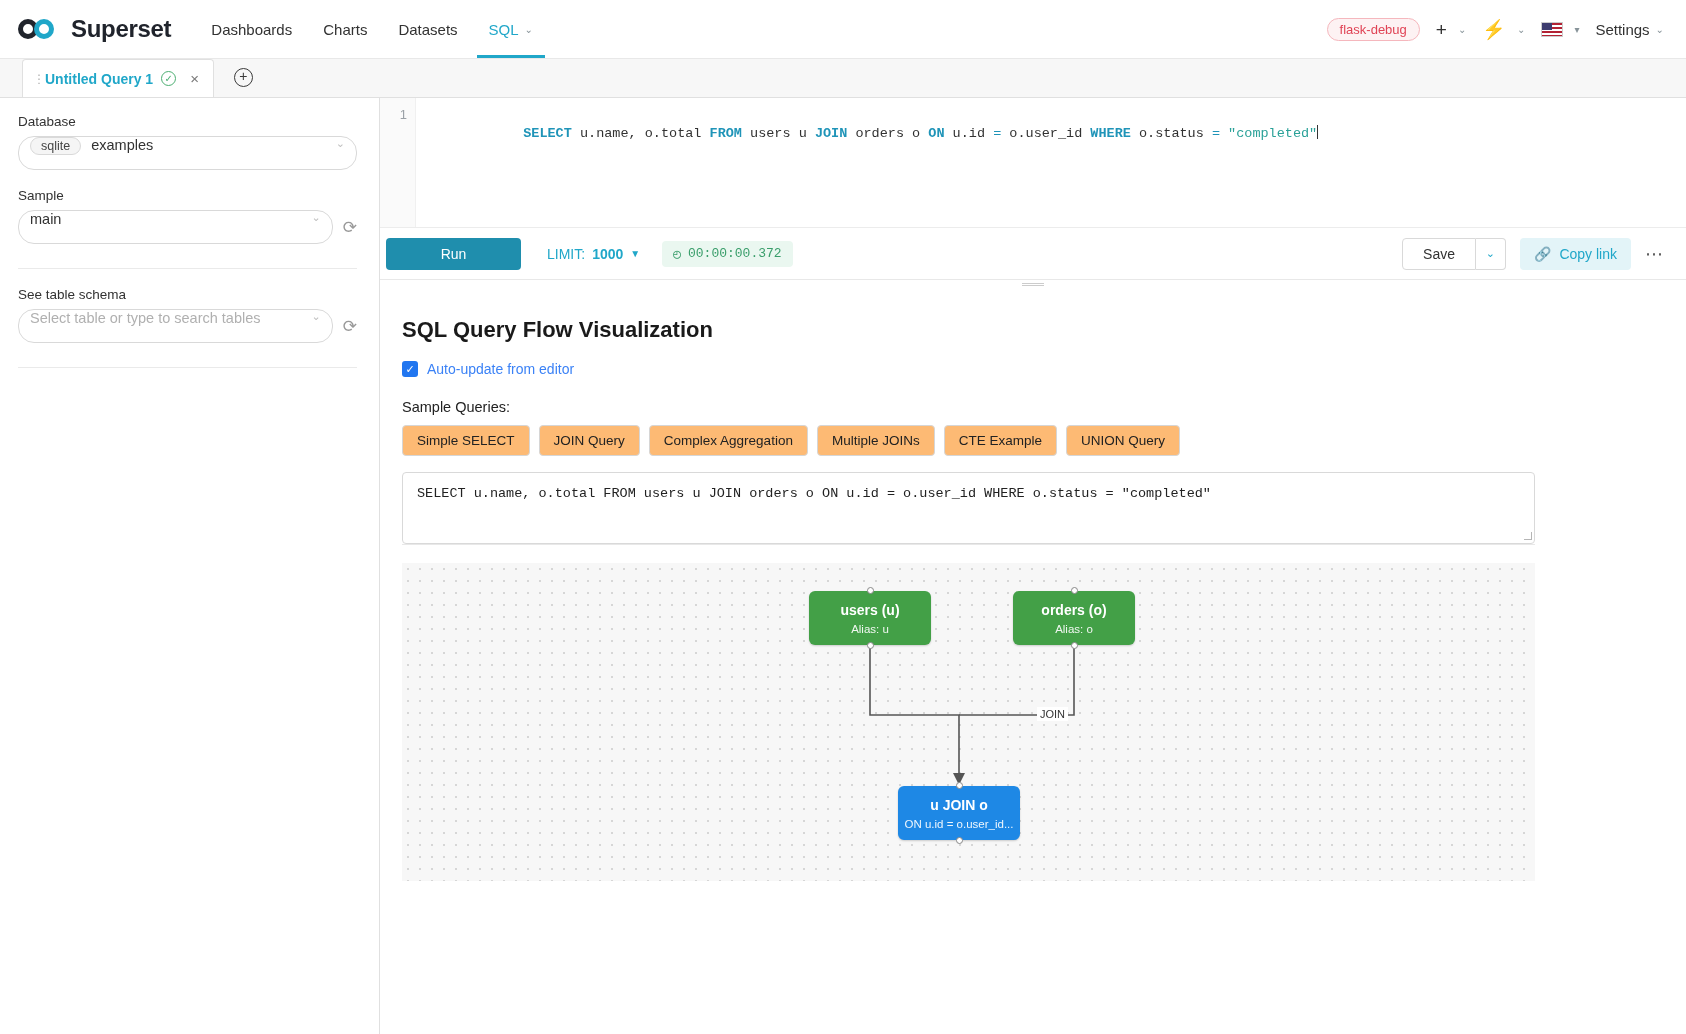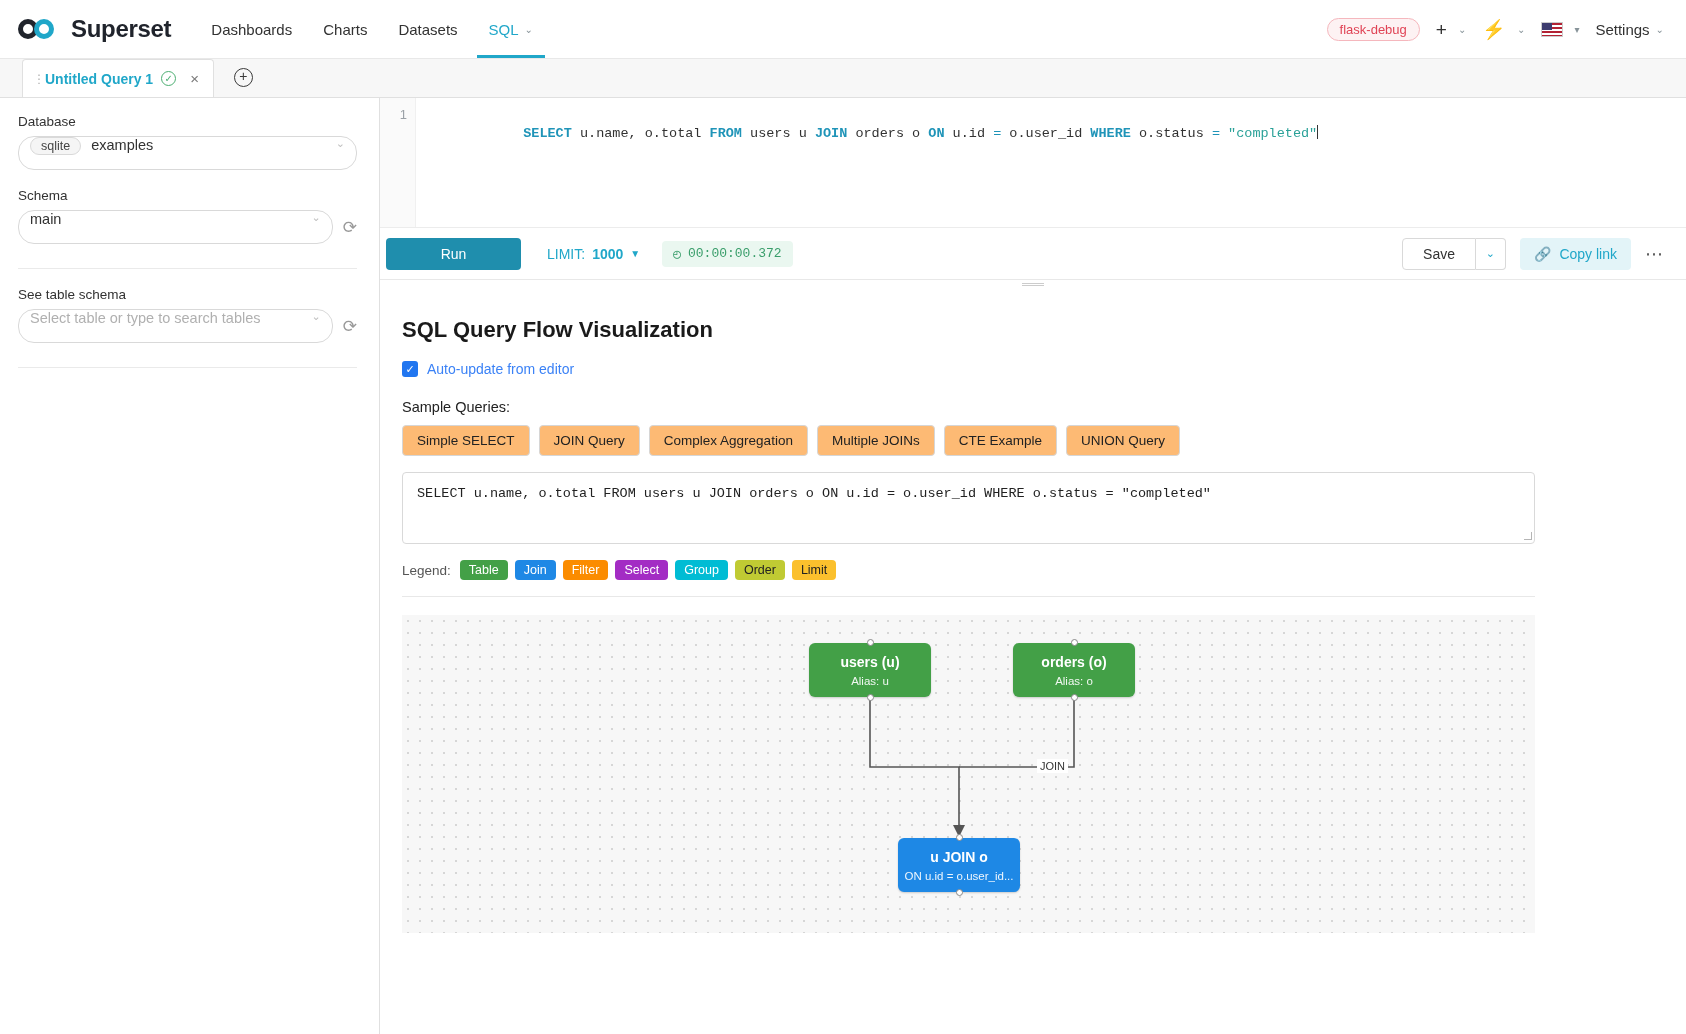--- a/index.html
+++ b/index.html
@@ -294,7 +294,7 @@
       <span class="chev">⌄</span>
     </div>
 
-    <div class="field-label">Schema</div>
+    <div class="field-label">Sample</div>
     <div class="row-with-refresh">
       <div class="select-box">
         <span class="val">main</span>

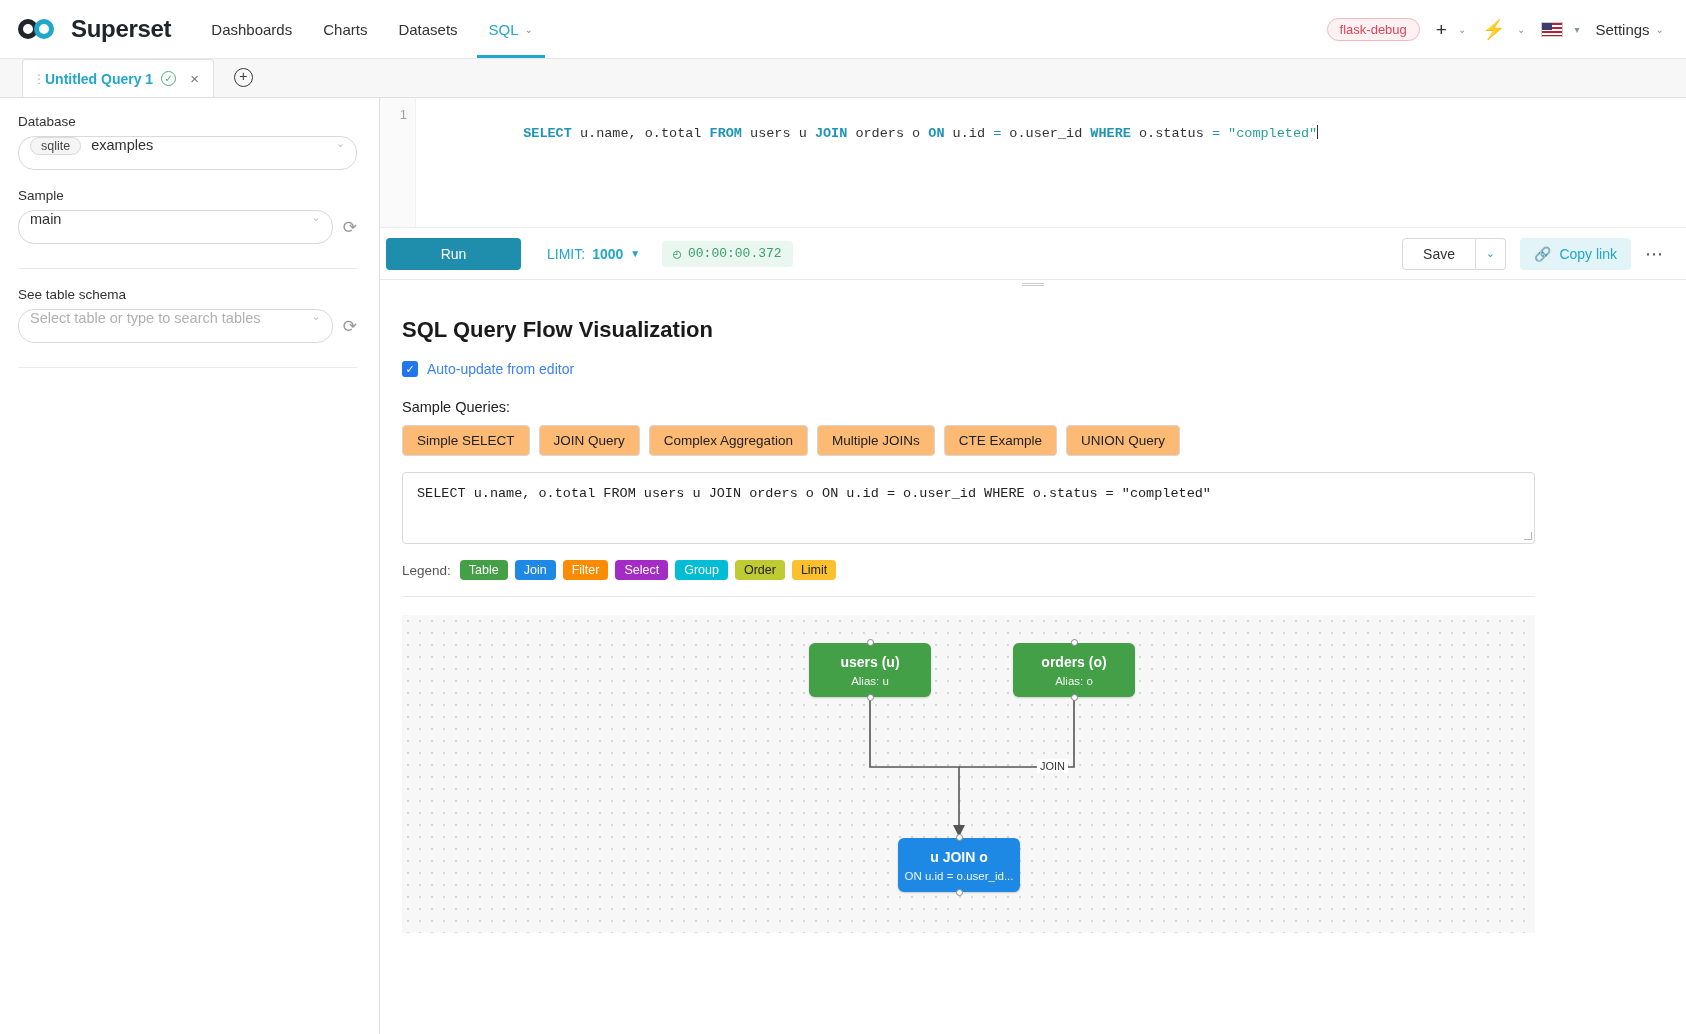--- a/index.html
+++ b/index.html
@@ -382,16 +382,6 @@
         <textarea class="sql-ta" style="">SELECT u.name, o.total FROM users u JOIN orders o ON u.id = o.user_id WHERE o.status = "completed"</textarea>
       </div>
 
-      <div class="legend-row">
-        <span class="legend-label">Legend:</span>
-        <span class="lchip" style="background:#43a047">Table</span>
-        <span class="lchip" style="background:#1e88e5">Join</span>
-        <span class="lchip" style="background:#fb8c00">Filter</span>
-        <span class="lchip" style="background:#a32cc4">Select</span>
-        <span class="lchip" style="background:#00bcd4">Group</span>
-        <span class="lchip" style="color:#222;background:#c0ca33">Order</span>
-        <span class="lchip" style="color:#222;background:#fbc02d">Limit</span>
-      </div>
       <div class="hr-legend"></div>
 
       <div class="canvas">

